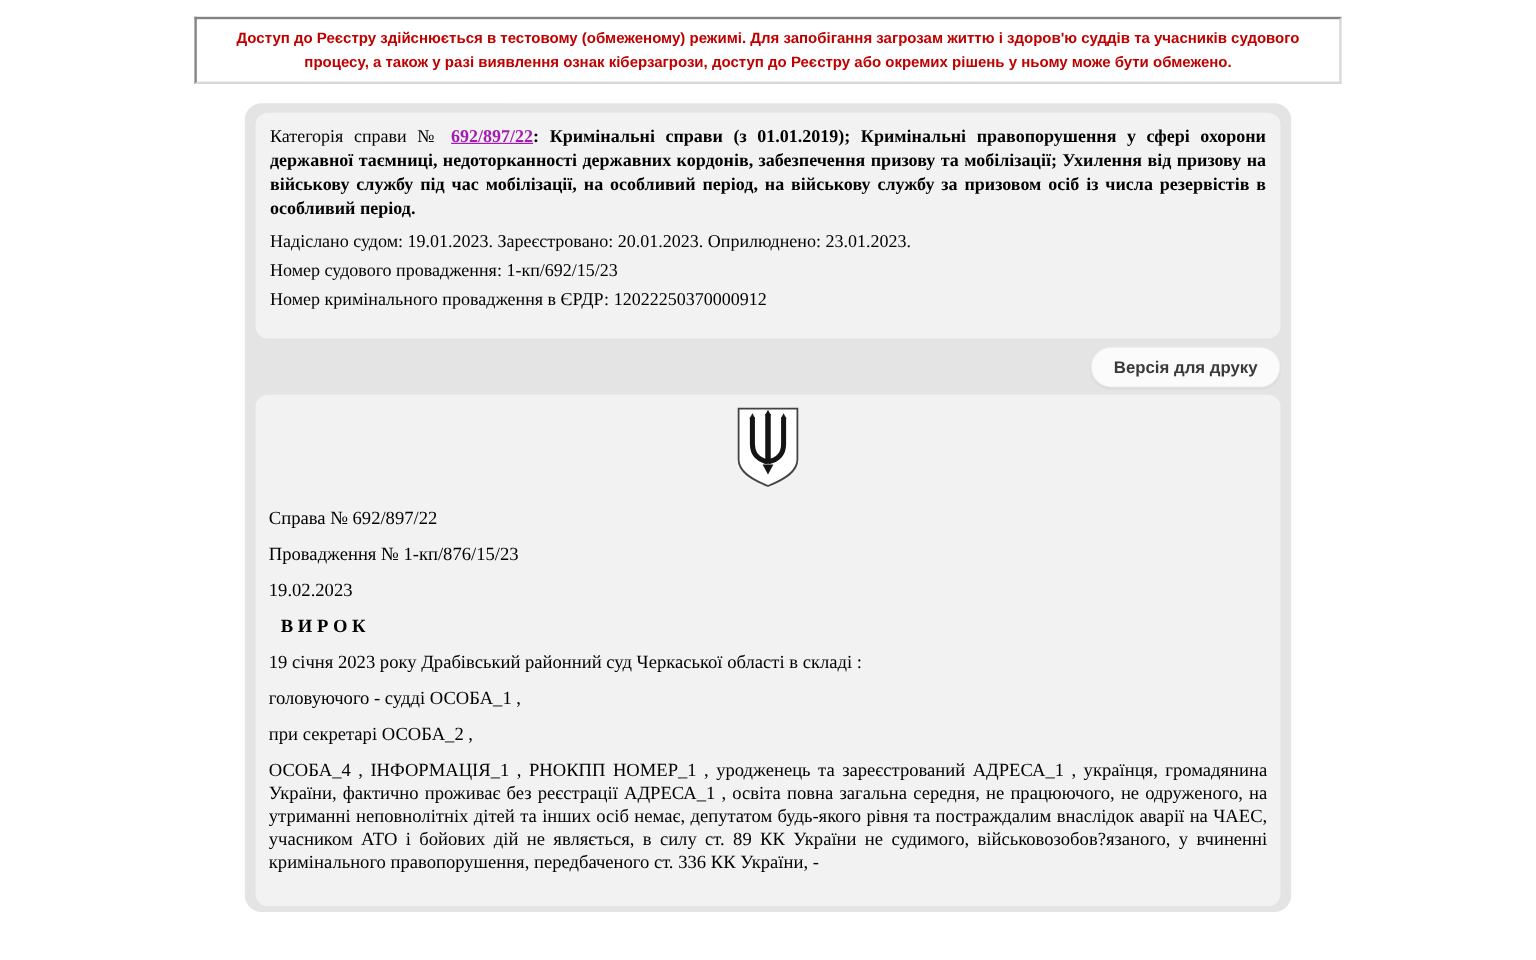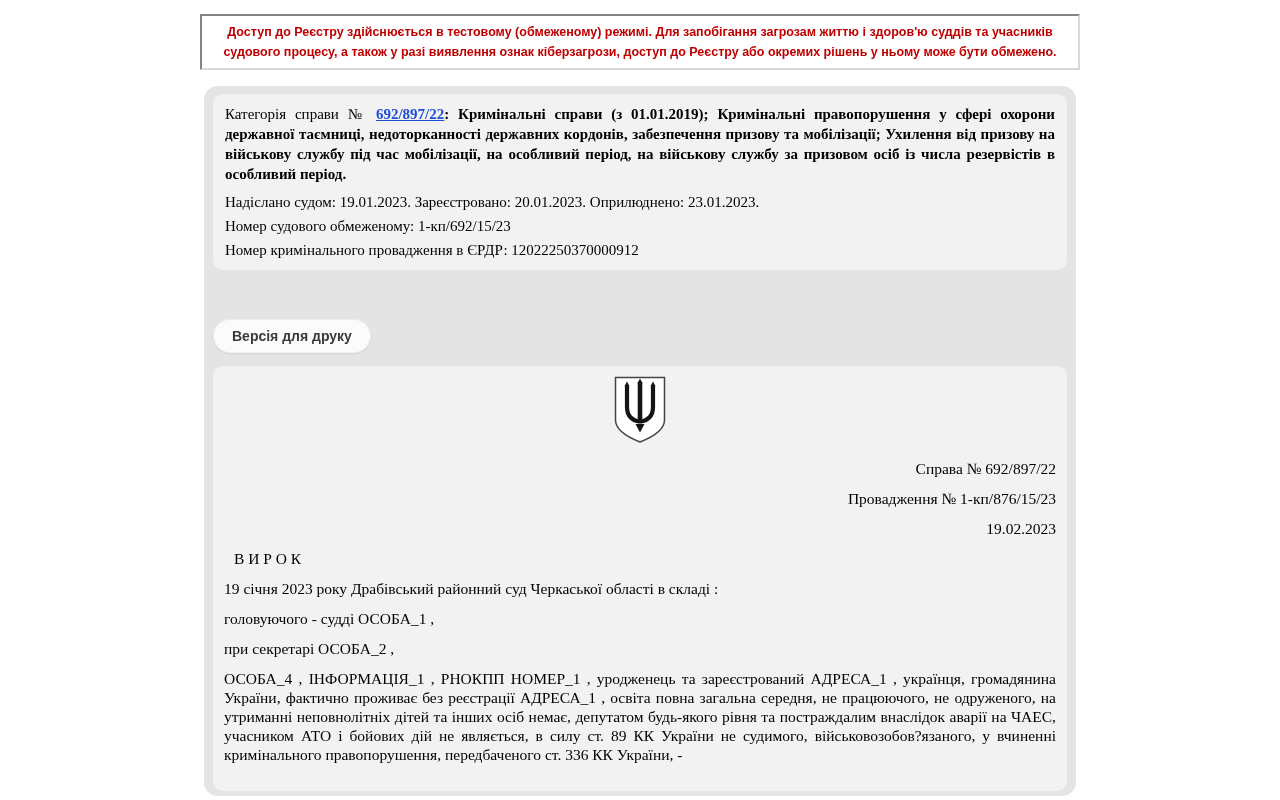--- a/index.html
+++ b/index.html
@@ -16,7 +16,7 @@
   
   .warning-box {
     box-sizing: border-box;
-    width: 880px;
+    width: 956px;
     margin: 14px auto 0 auto;
     background: #ffffff;
     border: 2px inset #d8d8d8;

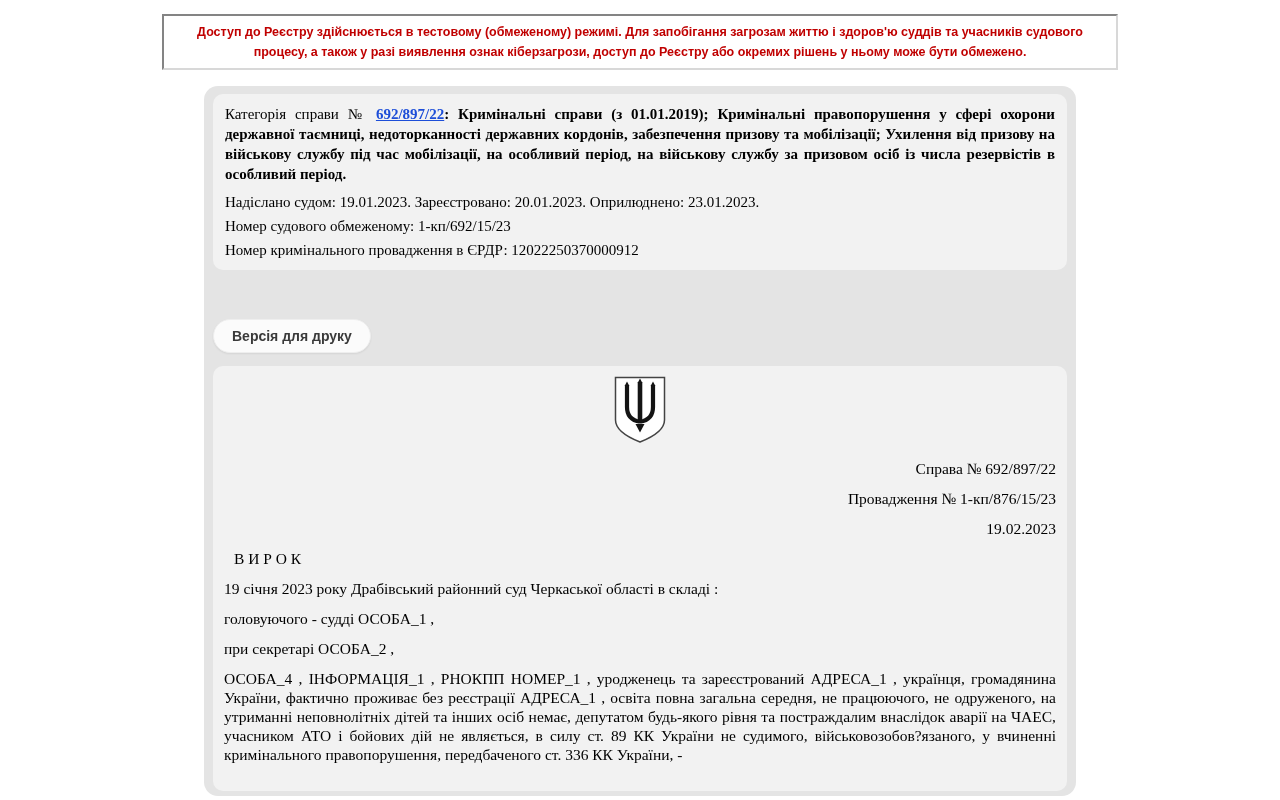--- a/index.html
+++ b/index.html
@@ -57,7 +57,7 @@
   }
   .category-line b { font-weight: bold; }
   .case-link {
-    color: #1d4ed8;
+    color: #a21caf;
     font-weight: bold;
     text-decoration: underline;
     margin-top: 43px;

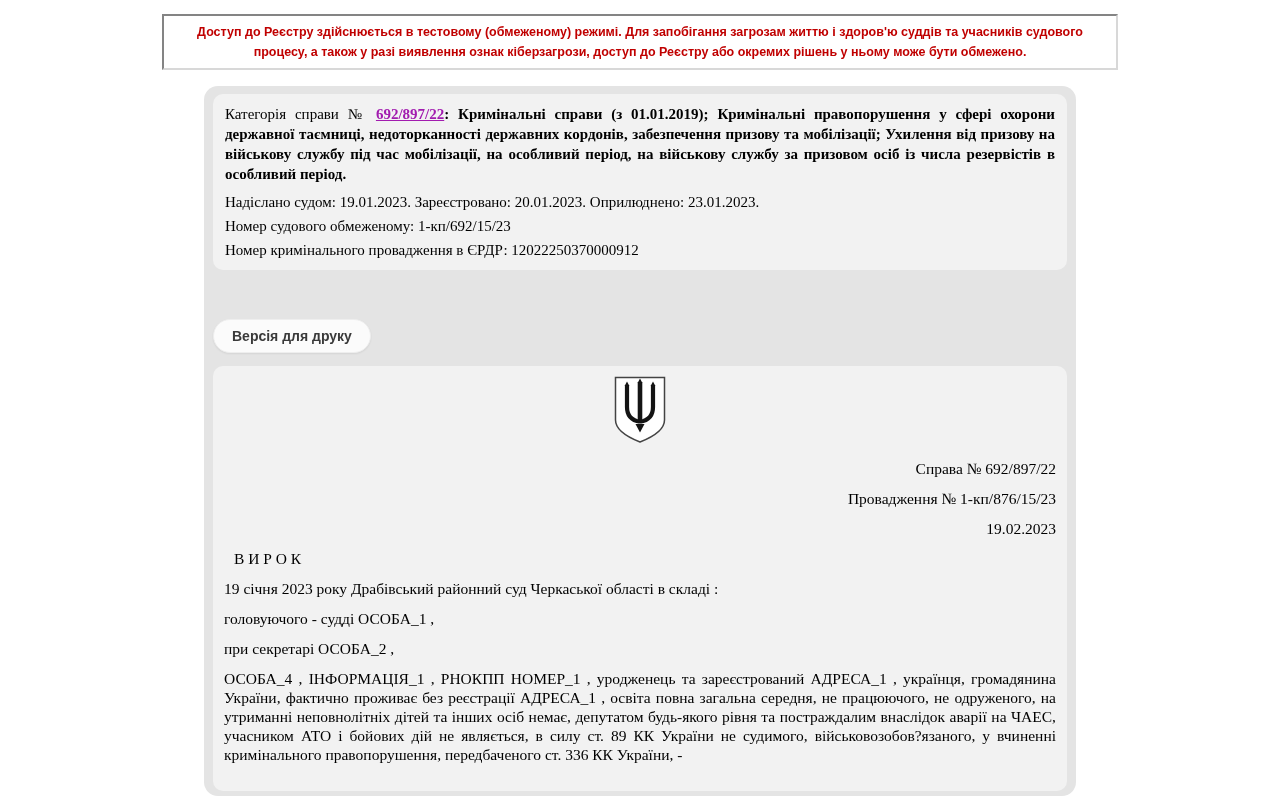--- a/index.html
+++ b/index.html
@@ -123,7 +123,7 @@
     <section class="panel panel-category">
       <p class="category-line"><span>Категорія справи № </span><a href="#" class="case-link">692/897/22</a><b>: Кримінальні справи (з 01.01.2019); Кримінальні правопорушення у сфері охорони державної таємниці, недоторканності державних кордонів, забезпечення призову та мобілізації; Ухилення від призову на військову службу під час мобілізації, на особливий період, на військову службу за призовом осіб із числа резервістів в особливий період.</b></p>
       <p class="meta-line"><span>Надіслано судом: </span><b>19.01.2023.</b><span> Зареєстровано: </span><b>20.01.2023.</b><span> Оприлюднено: </span><b>23.01.2023.</b></p>
-      <p class="meta-line"><span>Номер судового обмеженому: </span><b>1-кп/692/15/23</b></p>
+      <p class="meta-line"><span>Номер судового провадження: </span><b>1-кп/692/15/23</b></p>
       <p class="meta-line" style="margin-bottom:0;"><span>Номер кримінального провадження в ЄРДР: </span><b>12022250370000912</b></p>
     </section>
 

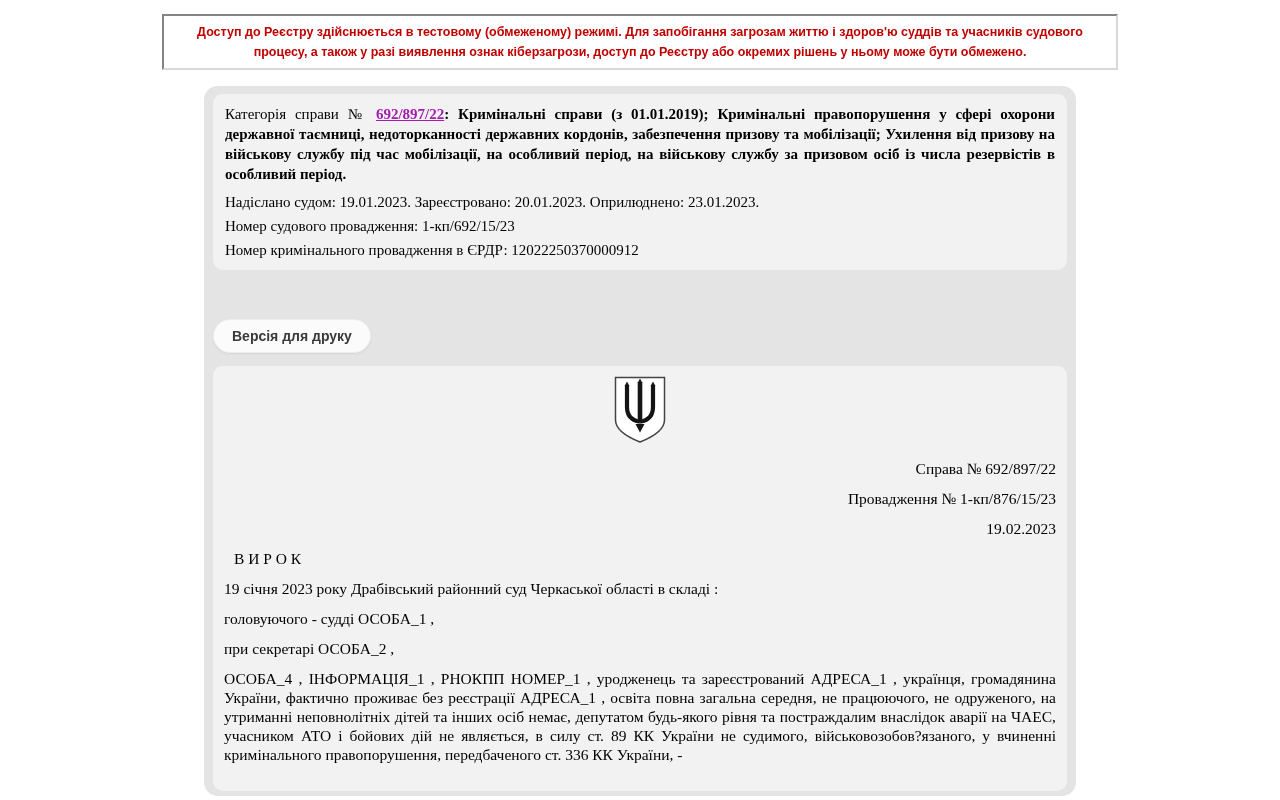--- a/index.html
+++ b/index.html
@@ -124,7 +124,7 @@
       <p class="category-line"><span>Категорія справи № </span><a href="#" class="case-link">692/897/22</a><b>: Кримінальні справи (з 01.01.2019); Кримінальні правопорушення у сфері охорони державної таємниці, недоторканності державних кордонів, забезпечення призову та мобілізації; Ухилення від призову на військову службу під час мобілізації, на особливий період, на військову службу за призовом осіб із числа резервістів в особливий період.</b></p>
       <p class="meta-line"><span>Надіслано судом: </span><b>19.01.2023.</b><span> Зареєстровано: </span><b>20.01.2023.</b><span> Оприлюднено: </span><b>23.01.2023.</b></p>
       <p class="meta-line"><span>Номер судового провадження: </span><b>1-кп/692/15/23</b></p>
-      <p class="meta-line" style="margin-bottom:0;"><span>Номер кримінального провадження в ЄРДР: </span><b>12022250370000912</b></p>
+      <p class="meta-line" style="margin-bottom:12px;"><span>Номер кримінального провадження в ЄРДР: </span><b>12022250370000912</b></p>
     </section>
 
     <div class="toolbar">

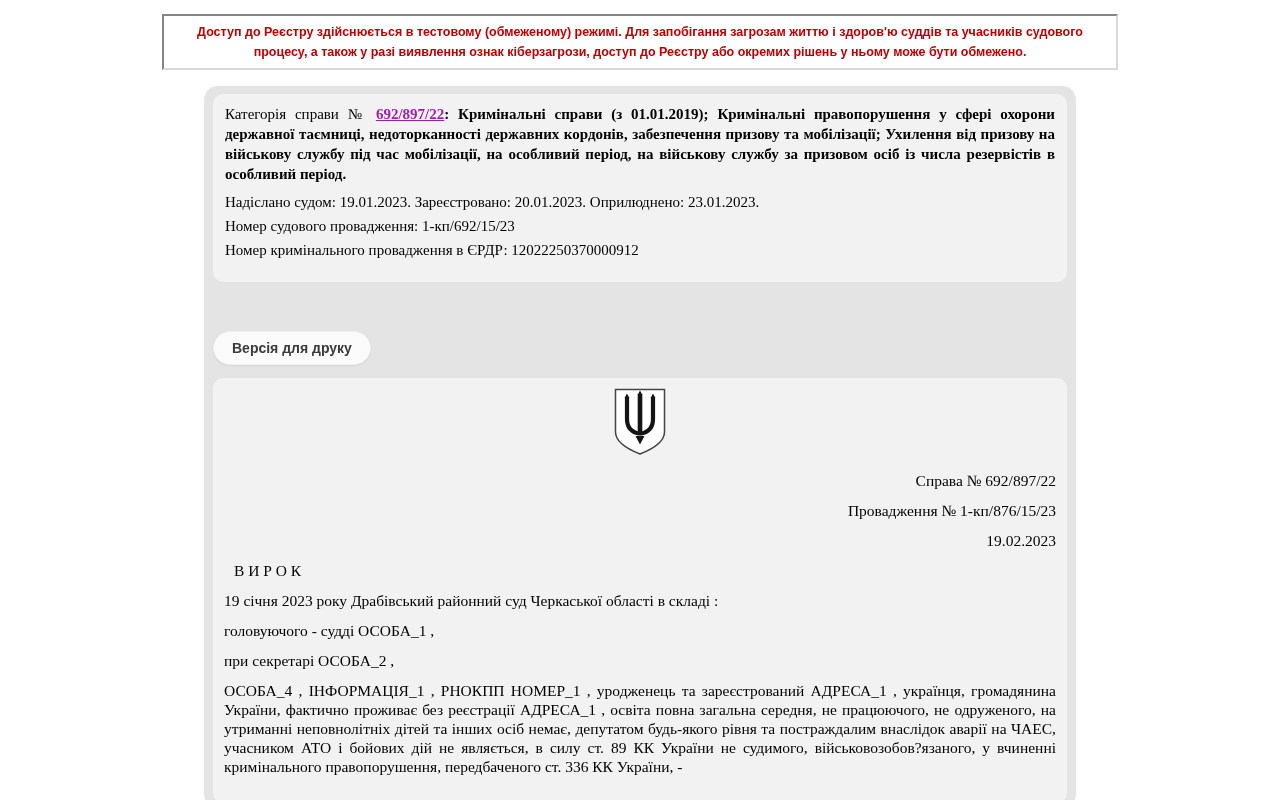--- a/index.html
+++ b/index.html
@@ -69,11 +69,10 @@
 
   
   .toolbar {
-    height: 60px;
+    height: 47px;
     display: flex;
-    justify-content: flex-start;
+    justify-content: flex-end;
     align-items: center;
-    margin-top: 36px;
   }
   .print-btn {
     display: inline-block;

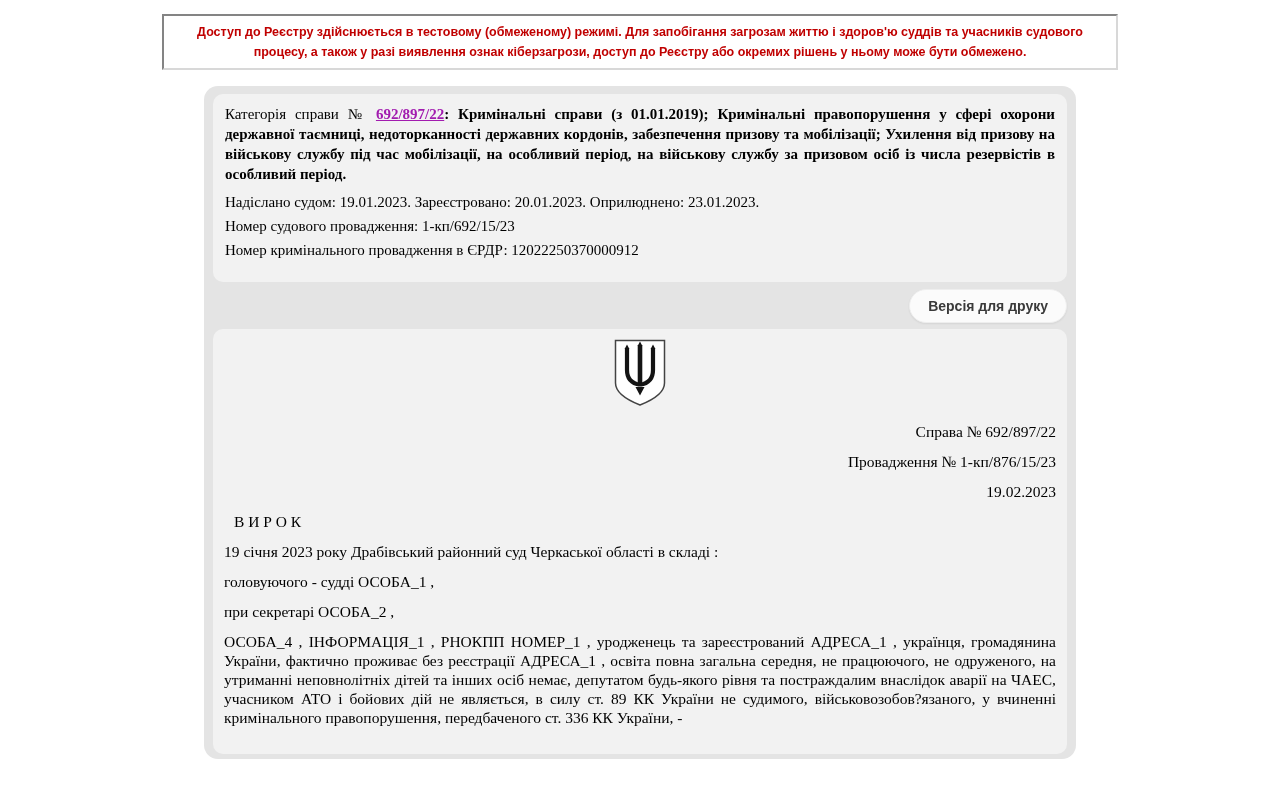--- a/index.html
+++ b/index.html
@@ -103,7 +103,7 @@
   .doc-line {
     margin: 11px 0;
   }
-  .align-right  { text-align: right; }
+  .align-right  { text-align: left; }
   .justify      { text-align: justify; }
   .bold         { font-weight: normal; }
   .verdict-title { padding-left: 10px; }

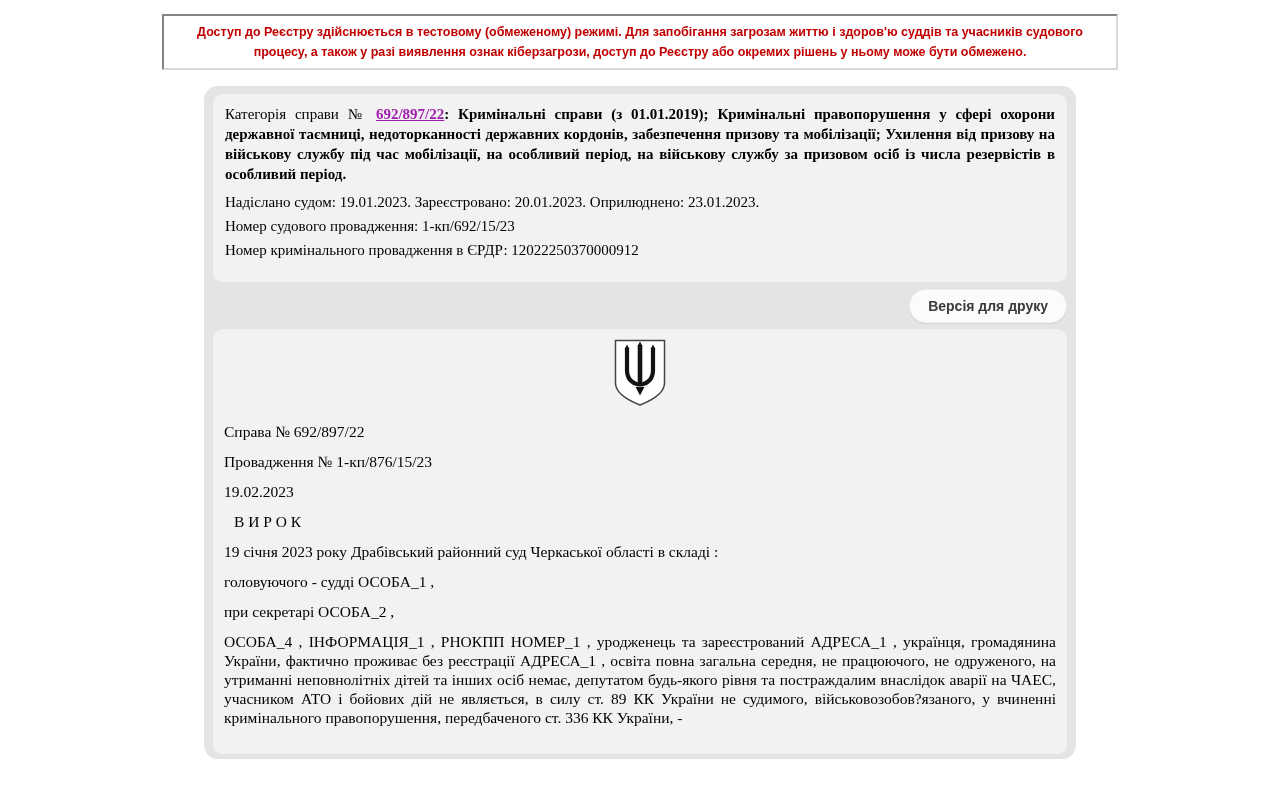--- a/index.html
+++ b/index.html
@@ -105,7 +105,7 @@
   }
   .align-right  { text-align: left; }
   .justify      { text-align: justify; }
-  .bold         { font-weight: normal; }
+  .bold         { font-weight: bold; }
   .verdict-title { padding-left: 10px; }
 </style>
 </head>

